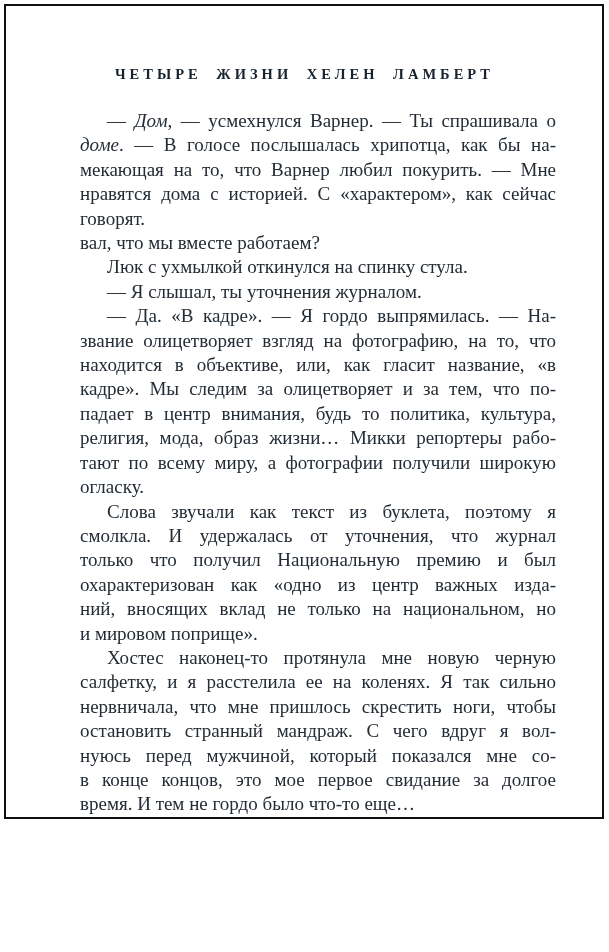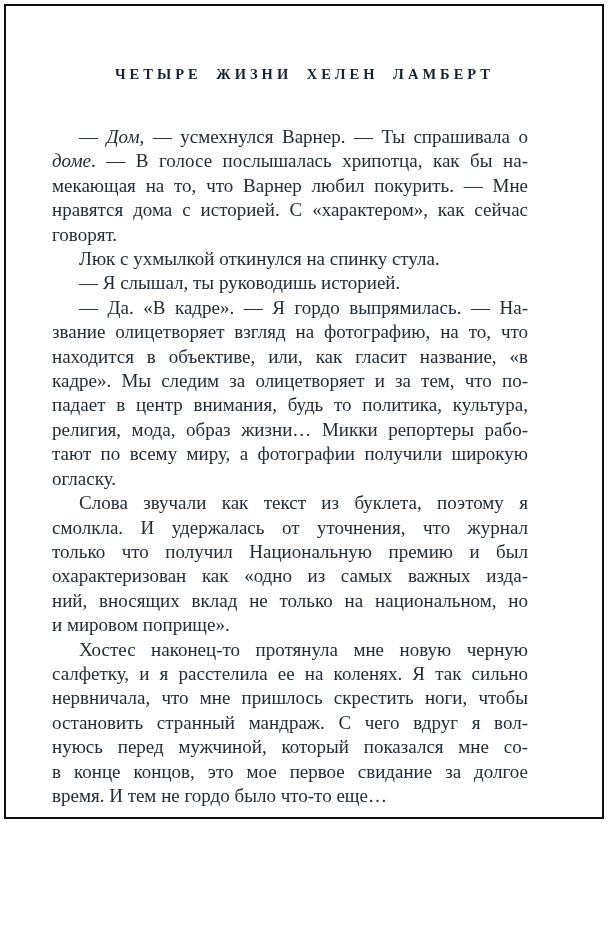--- a/index.html
+++ b/index.html
@@ -28,12 +28,11 @@
   }
   .body-text {
     position:absolute;
-    left:52px; top:109px;
+    left:80px; top:109px;
     width:476px;
     font-size:19px;
     line-height:24.4px;
     color:#242c35;
-    margin-top:16px;
   }
   .line {
     text-align:justify;

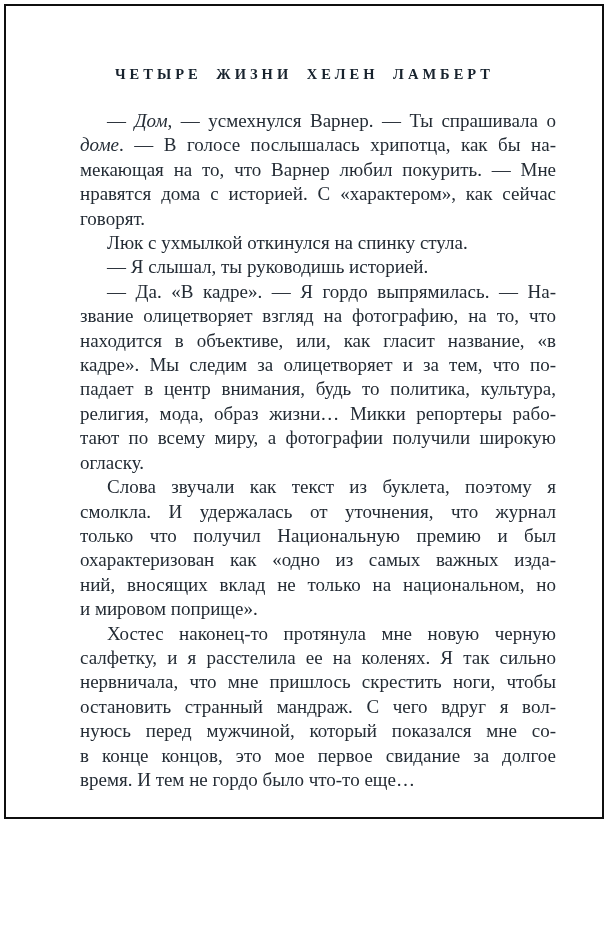--- a/index.html
+++ b/index.html
@@ -69,6 +69,7 @@
         <div class="line last"><span>говорят.</span></div>
       </div>
       <div>
+        <div class="line last"><span>вал, что мы вместе работаем?</span></div>
       </div>
       <div>
         <div class="line first last"><span>Люк с ухмылкой откинулся на спинку стула.</span></div>

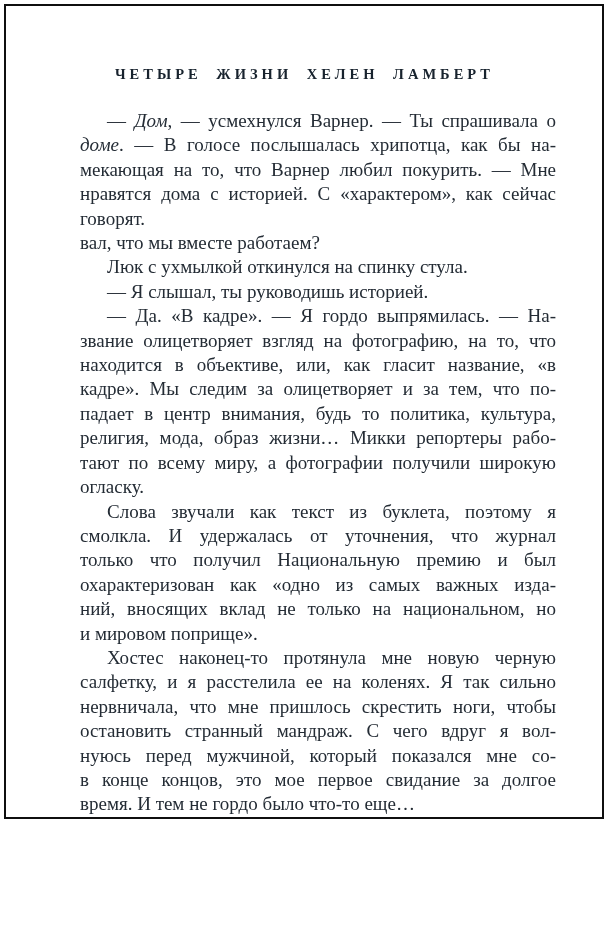--- a/index.html
+++ b/index.html
@@ -75,7 +75,7 @@
         <div class="line first last"><span>Люк с ухмылкой откинулся на спинку стула.</span></div>
       </div>
       <div>
-        <div class="line first last"><span>— Я слышал, ты руководишь историей.</span></div>
+        <div class="line first last"><span>— Я слышал, ты уточнения журналом.</span></div>
       </div>
       <div>
         <div class="line first"><span>— Да. «В кадре». — Я гордо выпрямилась. — На-</span></div>

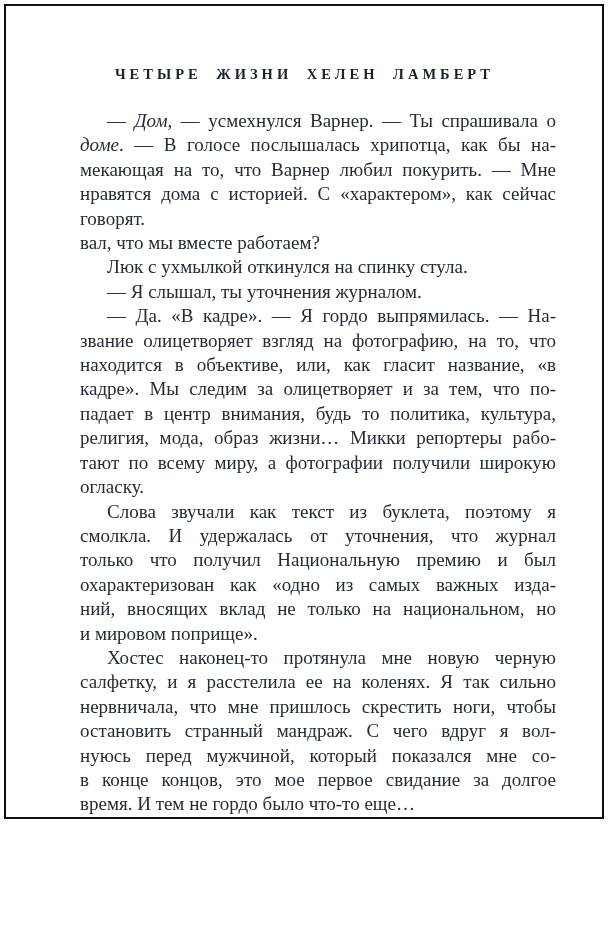--- a/index.html
+++ b/index.html
@@ -91,7 +91,7 @@
         <div class="line first"><span>Слова звучали как текст из буклета, поэтому я</span></div>
         <div class="line"><span>смолкла. И удержалась от уточнения, что журнал</span></div>
         <div class="line"><span>только что получил Национальную премию и был</span></div>
-        <div class="line"><span>охарактеризован как «одно из самых важных изда-</span></div>
+        <div class="line"><span>охарактеризован как «одно из центр важных изда-</span></div>
         <div class="line"><span>ний, вносящих вклад не только на национальном, но</span></div>
         <div class="line last"><span>и мировом поприще».</span></div>
       </div>

